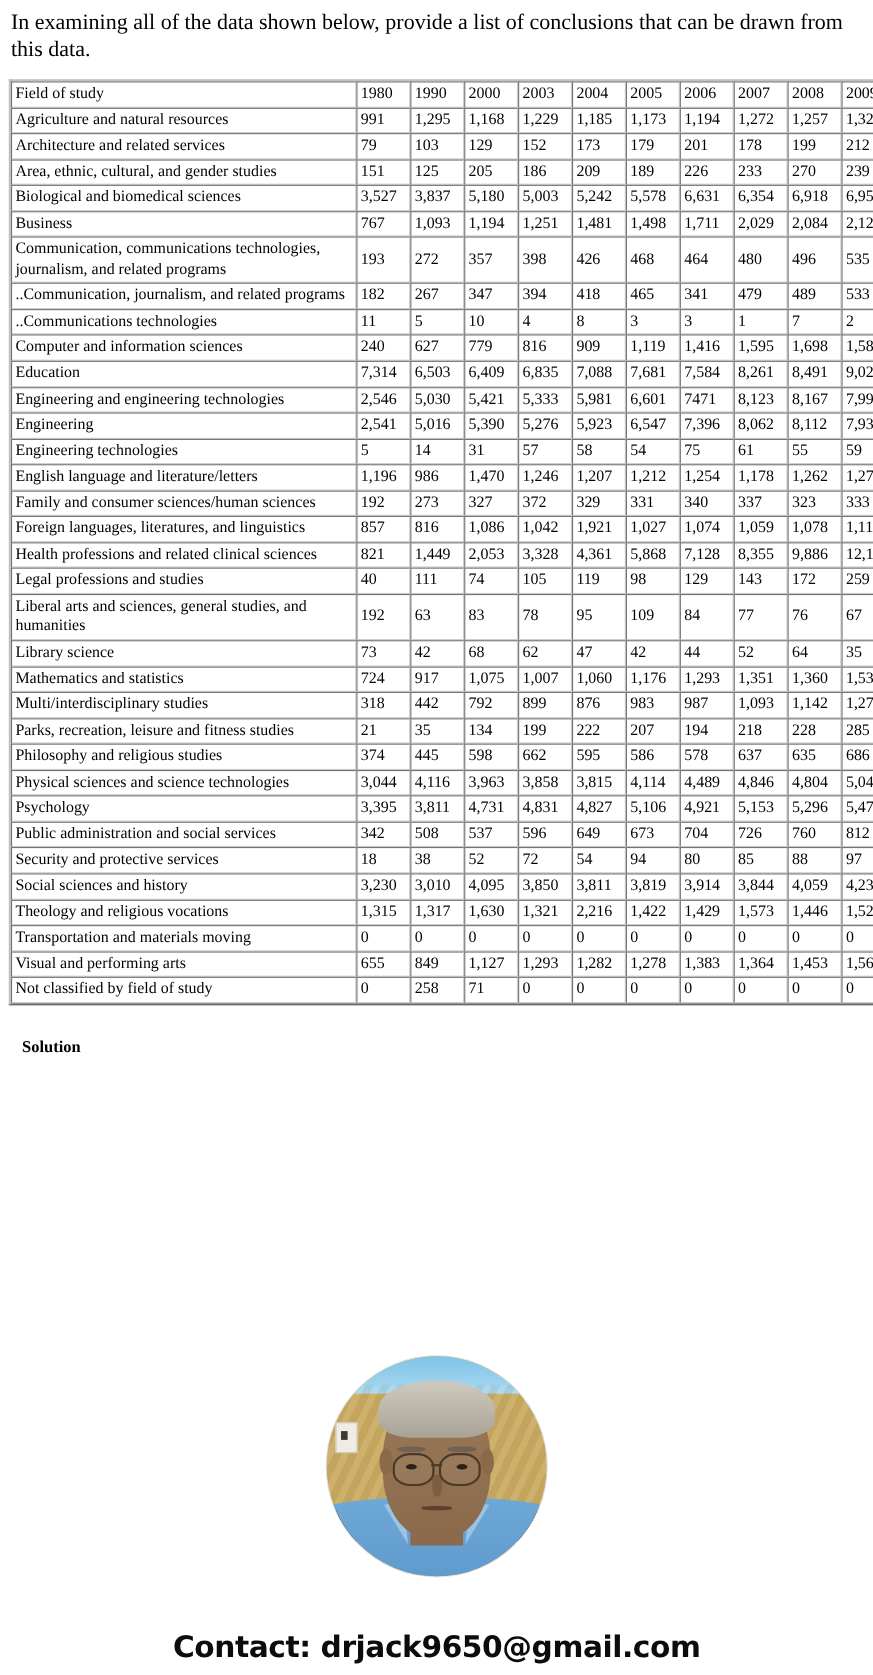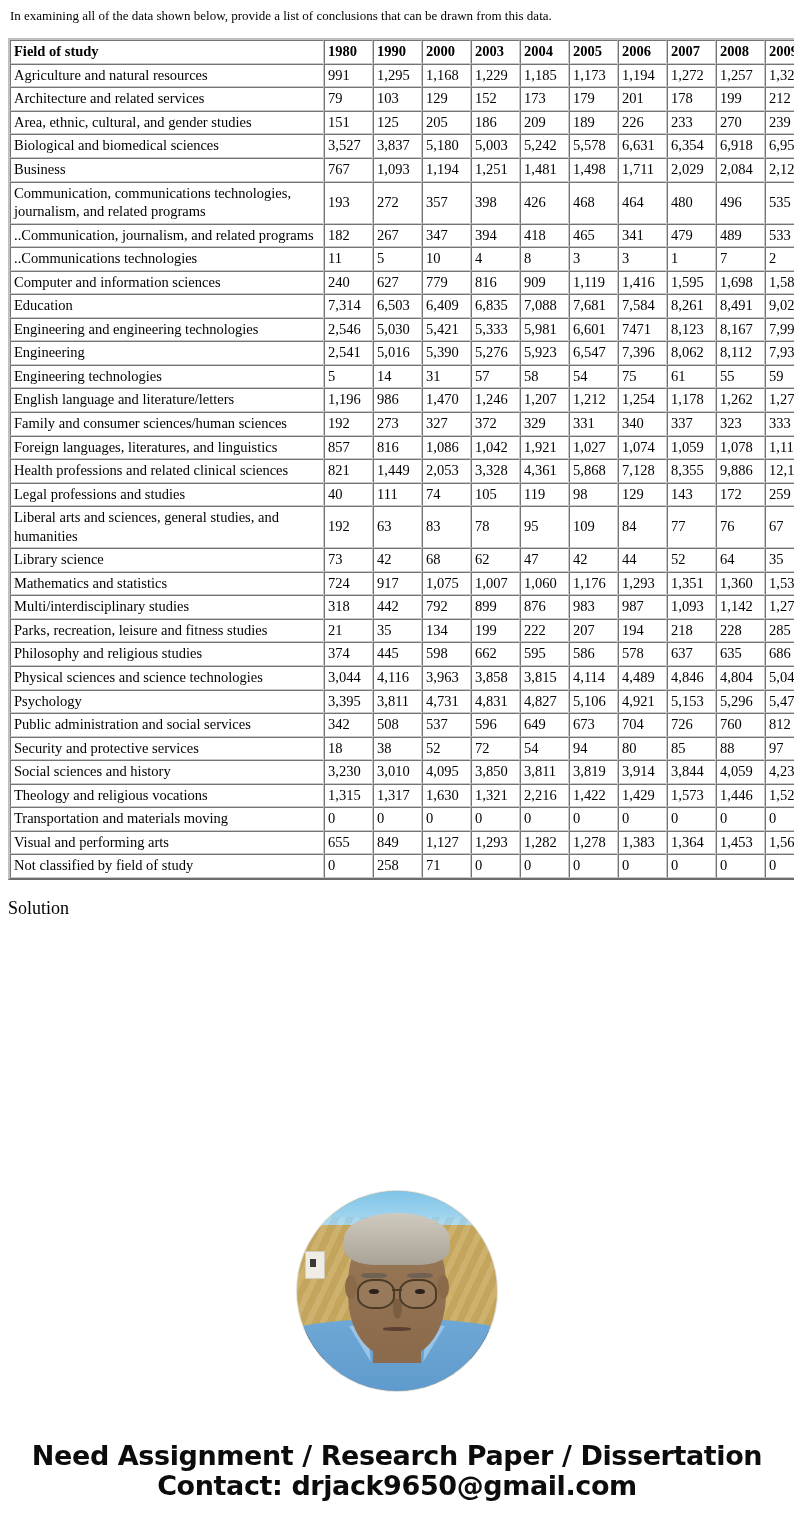--- a/index.html
+++ b/index.html
@@ -20,7 +20,7 @@
   
   .prompt {
     font-family: "Liberation Serif", "DejaVu Serif", serif;
-    font-size: 13px;
+    font-size: 20px;
     line-height: 1.25;
     color: #000;
     padding: 8px 10px 0 10px;

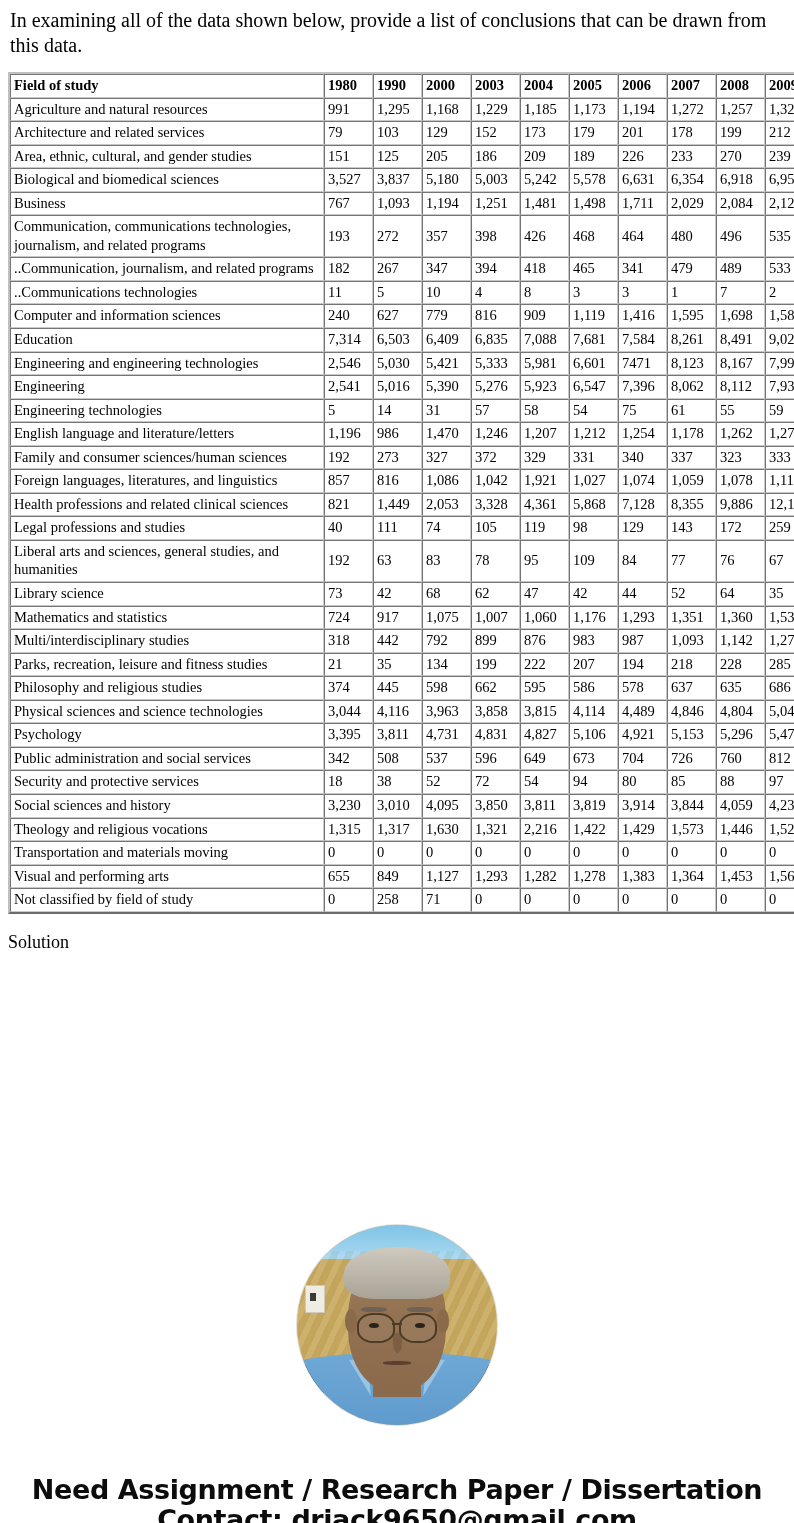--- a/index.html
+++ b/index.html
@@ -61,7 +61,7 @@
   }
   
   table.data tr.head td {
-    font-weight: bold;
+    font-weight: normal;
   }
 
   

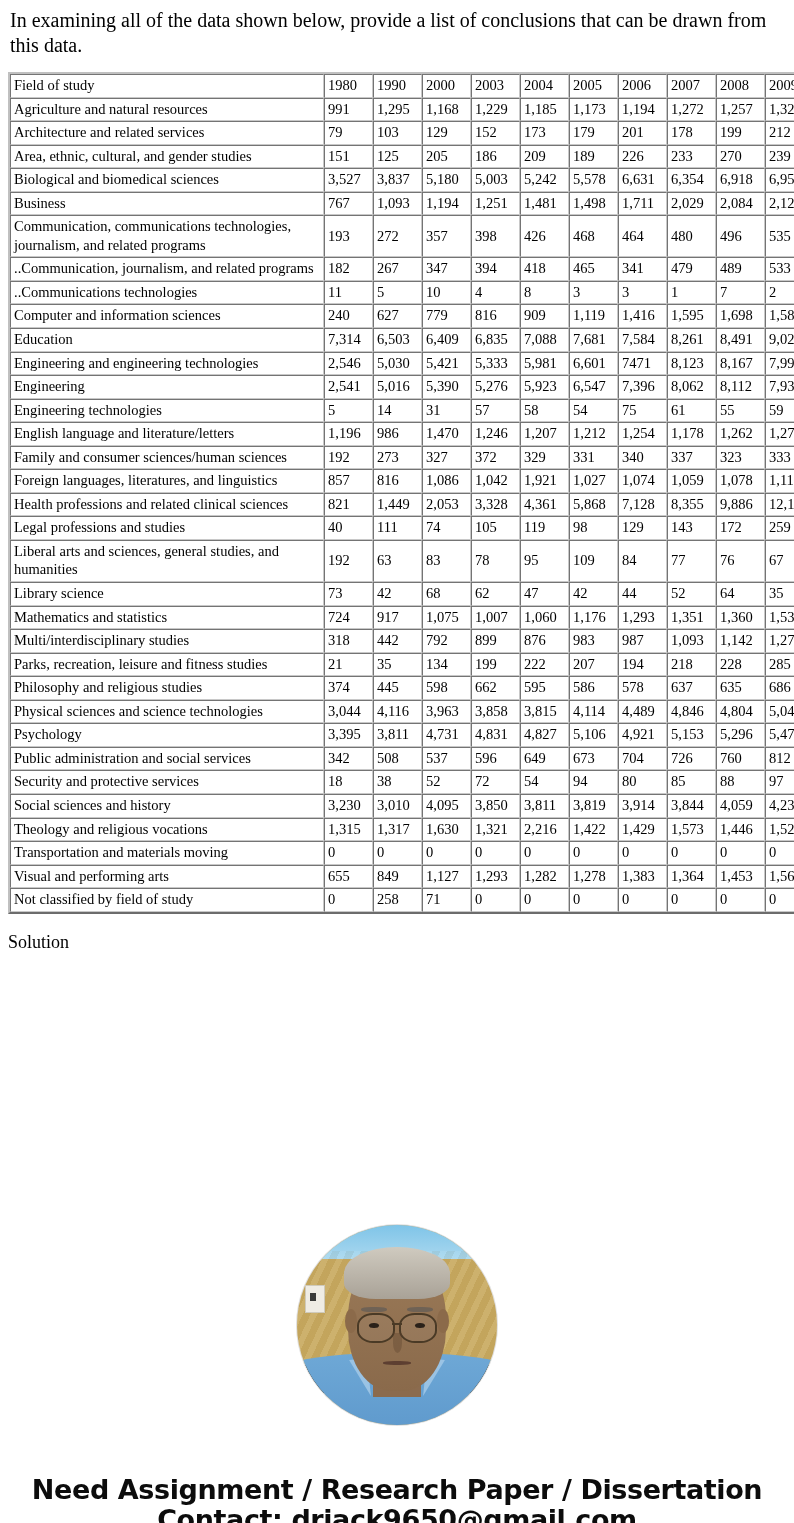--- a/index.html
+++ b/index.html
@@ -67,10 +67,10 @@
   
   .solution {
     font-family: "Liberation Serif", "DejaVu Serif", serif;
-    font-size: 18px;
-    font-weight: normal;
+    font-size: 15px;
+    font-weight: bold;
     padding: 18px 0 0 8px;
-    margin: 0;
+    margin: 12px;
   }
 
   

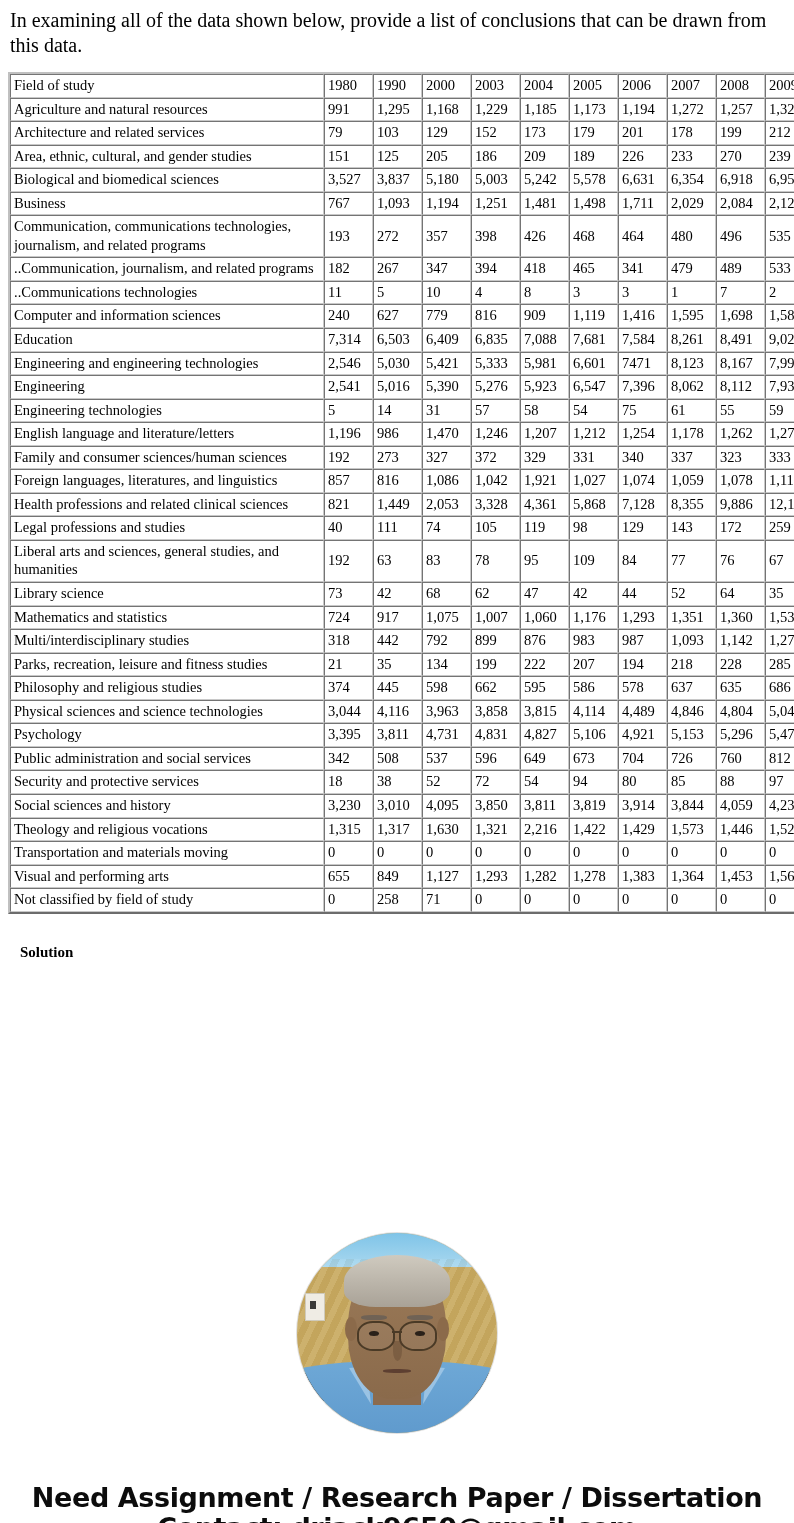--- a/index.html
+++ b/index.html
@@ -728,7 +728,6 @@
 </div>
 
 <div class="promo">
-  <span class="l1">Need Assignment / Research Paper / Dissertation</span>
   <span class="l3">Contact: drjack9650@gmail.com</span>
 </div>
 

